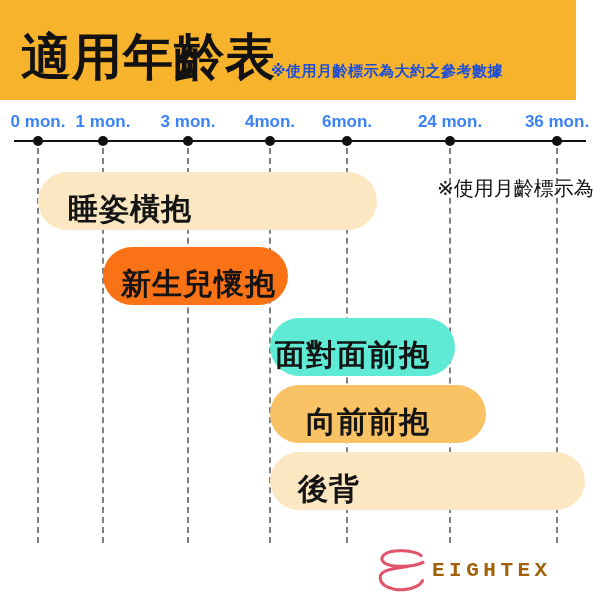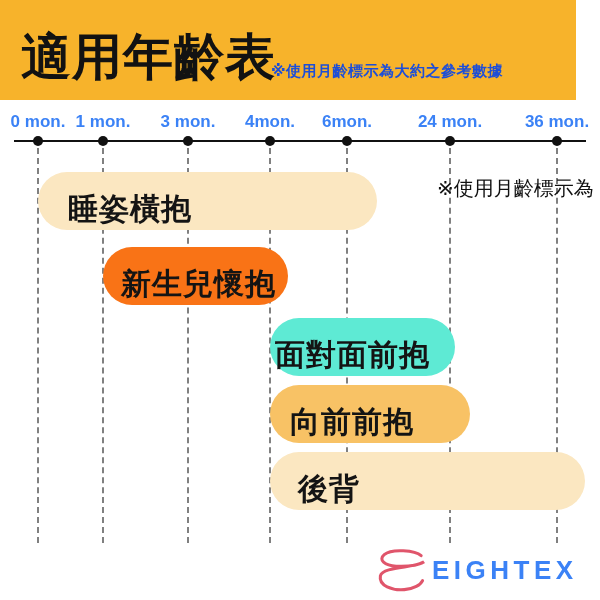--- a/index.html
+++ b/index.html
@@ -102,7 +102,7 @@
       <div class="range-bar" style="left: 270px; width: 180px; top: 218px; background: #5eead4; padding-left: 5px;">
         <span>面對面前抱</span>
       </div>
-      <div class="range-bar" style="left: 270px; width: 180px; top: 285px; background: rgb(248, 194, 101); padding-left: 20px;">
+      <div class="range-bar" style="left: 270px; width: 180px; top: 285px; background: rgb(248, 194, 101); padding-left: 36px;">
         <span>向前前抱</span>
       </div>
       <div class="range-bar" style="left: 270px; width: 287px; top: 352px; background: rgb(251, 231, 193); padding-left: 28px;">

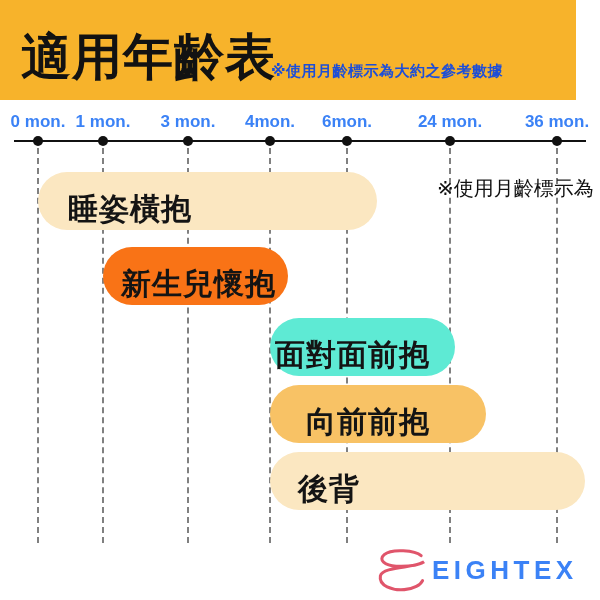--- a/index.html
+++ b/index.html
@@ -55,8 +55,9 @@
   }
   .brand-icon{width:50px;height:46px;flex:0 0 auto;}
   .brand-name{
-    font-size:26px;font-weight:600;letter-spacing:4.5px;color:#3b82f6;
+    font-size:21px;font-weight:600;letter-spacing:4.5px;color:#a16207;
     margin-left:6px;
+    font-family:Liberation Mono, monospace;
   }
 </style>
 </head>

